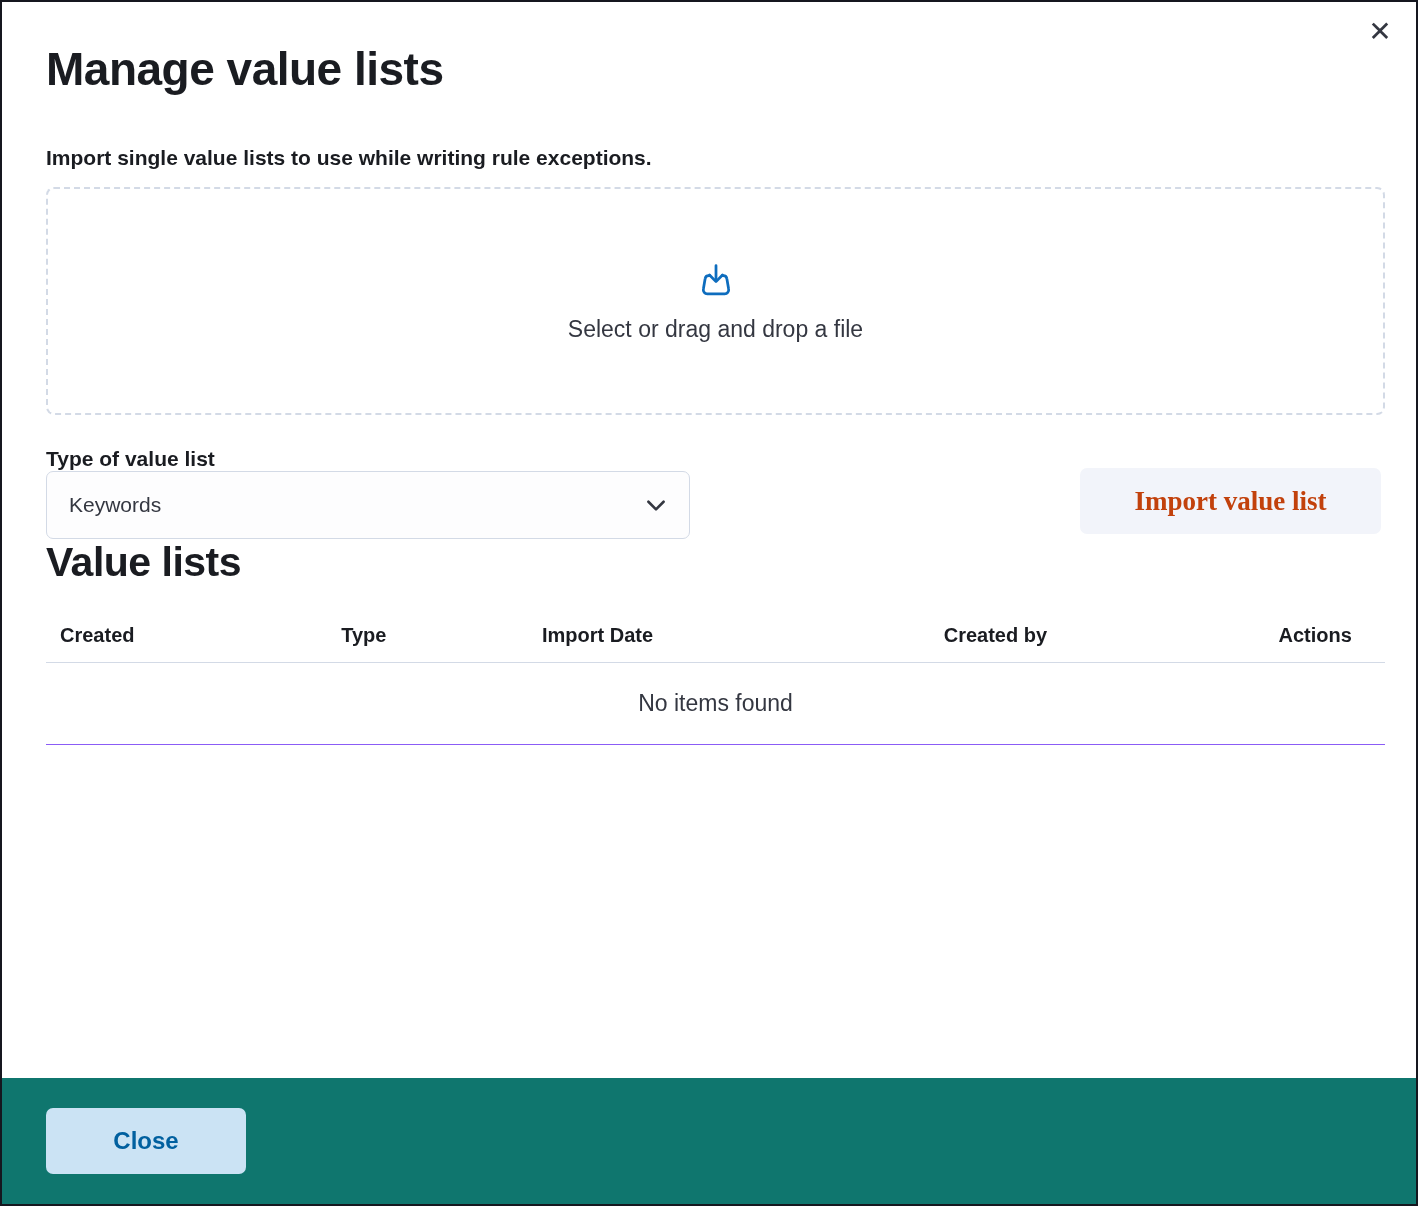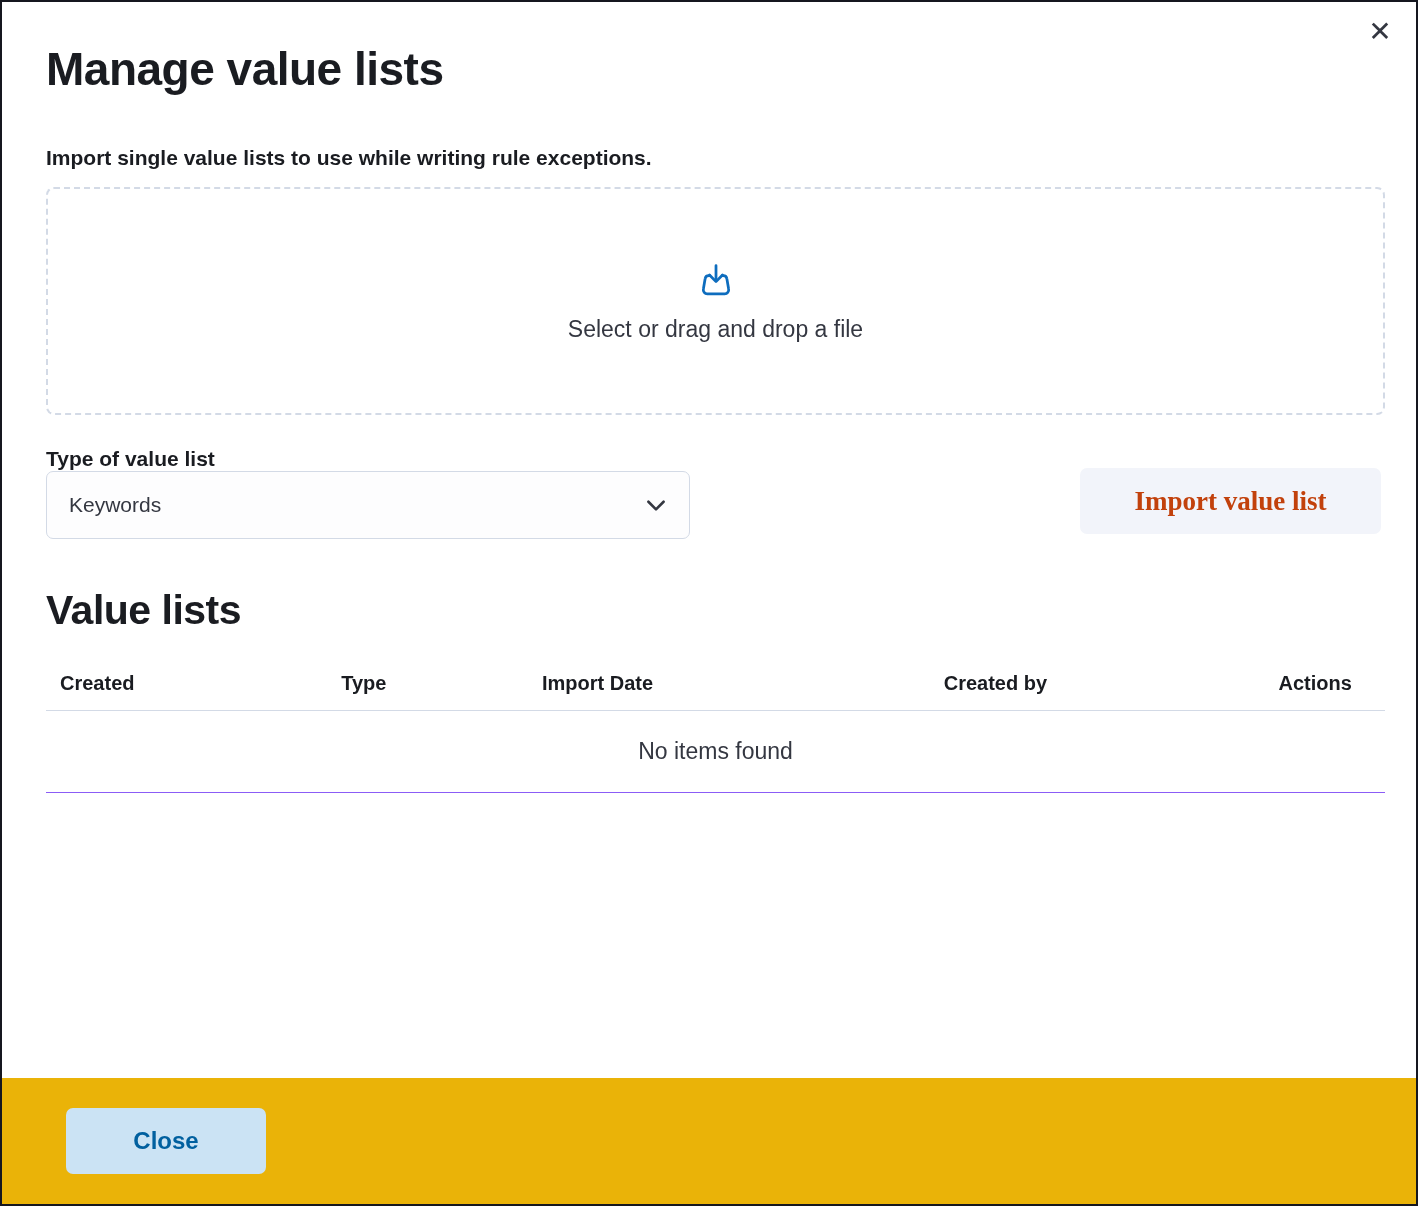--- a/index.html
+++ b/index.html
@@ -100,7 +100,6 @@
   }
 
   .section-title {
-    margin-top: 48px;
     font-size: 41px;
     font-weight: 700;
     letter-spacing: -0.5px;

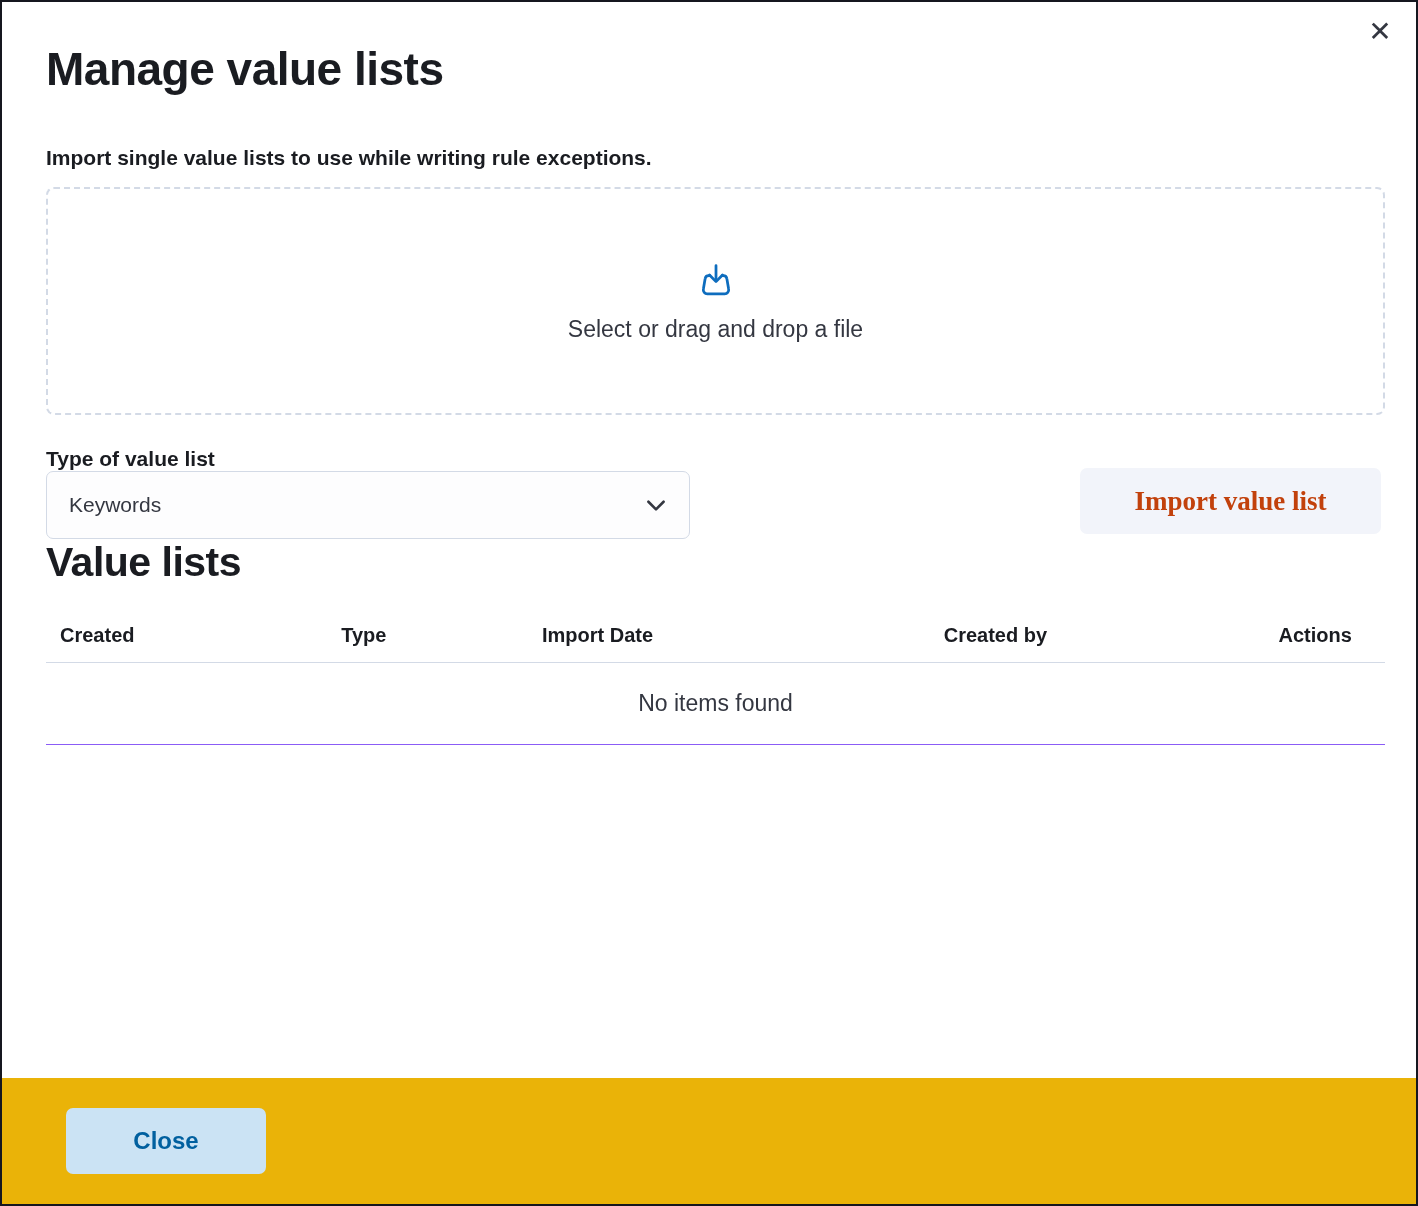--- a/index.html
+++ b/index.html
@@ -134,10 +134,10 @@
     position: absolute;
     left: 0; right: 0; bottom: 0;
     height: 126px;
-    background: #eab308;
+    background: #0f766e;
     display: flex;
     align-items: center;
-    padding-left: 64px;
+    padding-left: 44px;
   }
   .close-btn {
     width: 200px;

